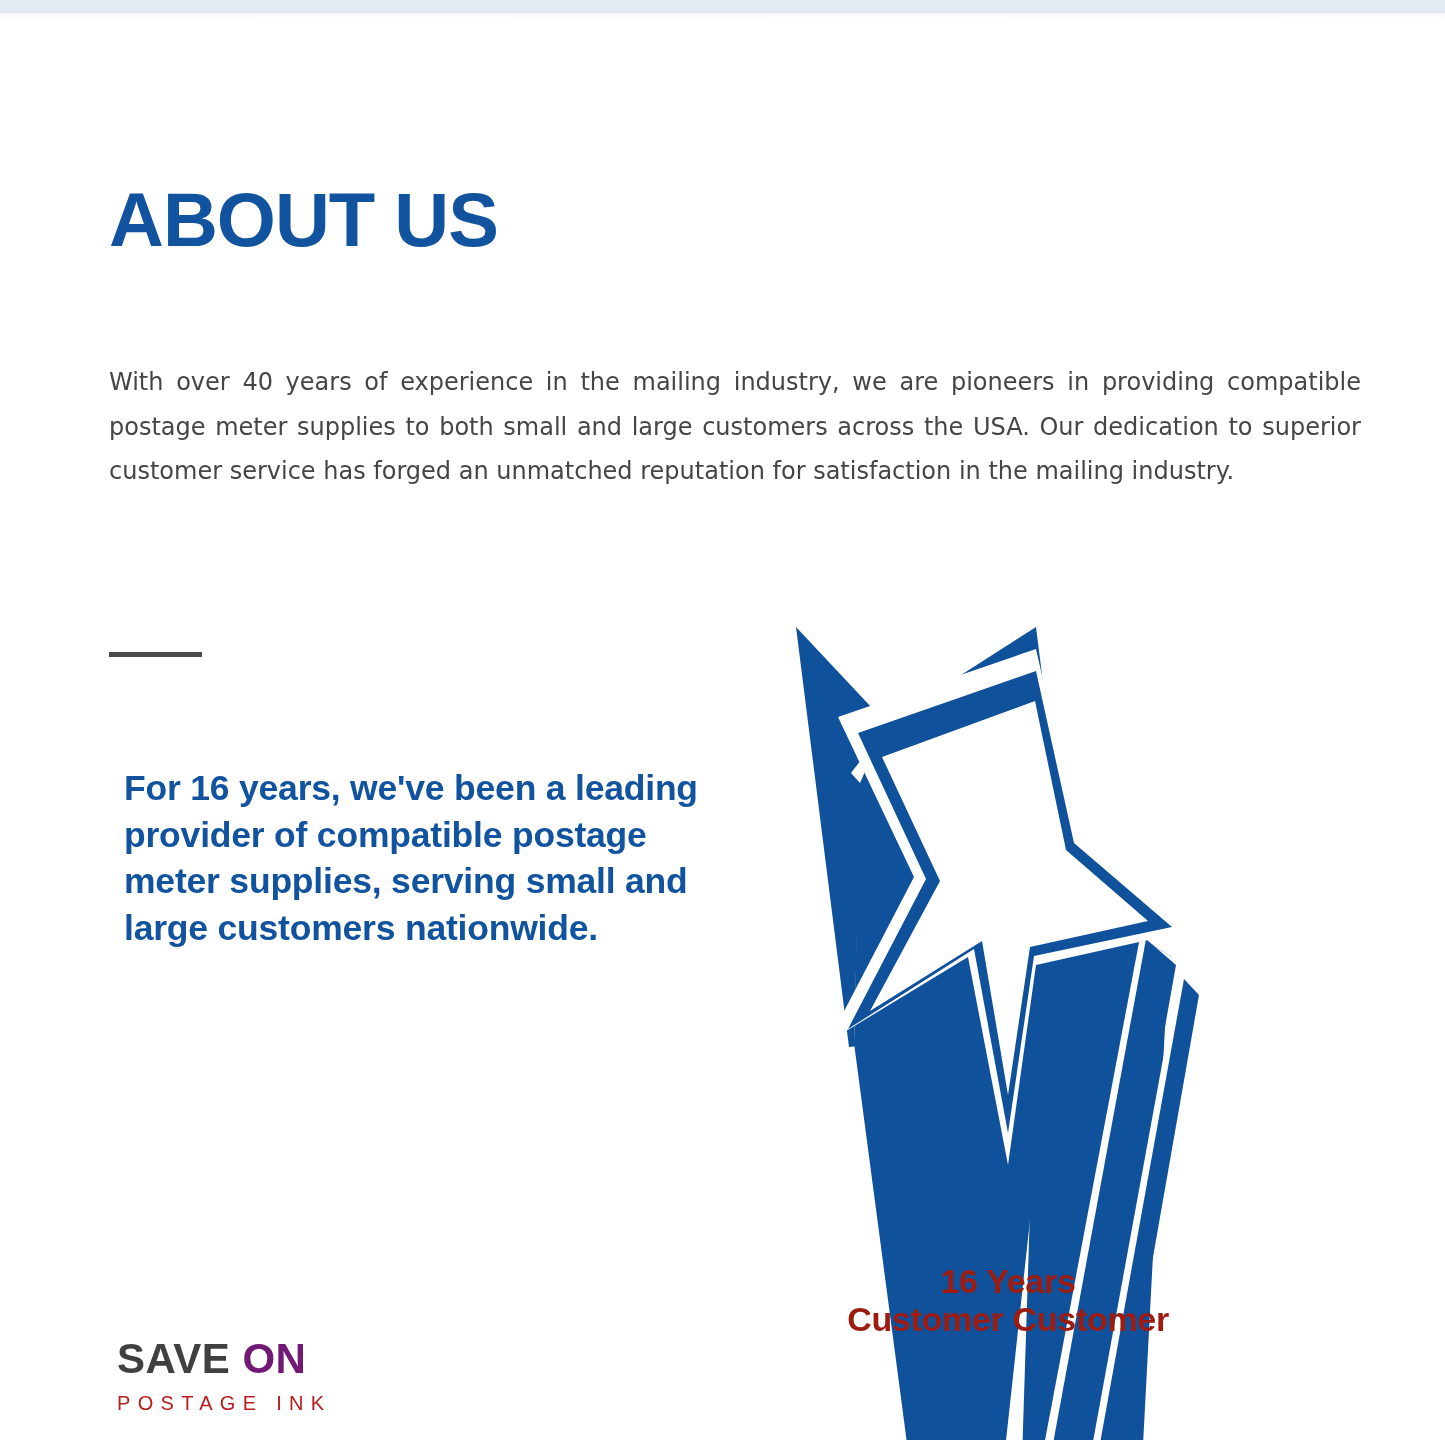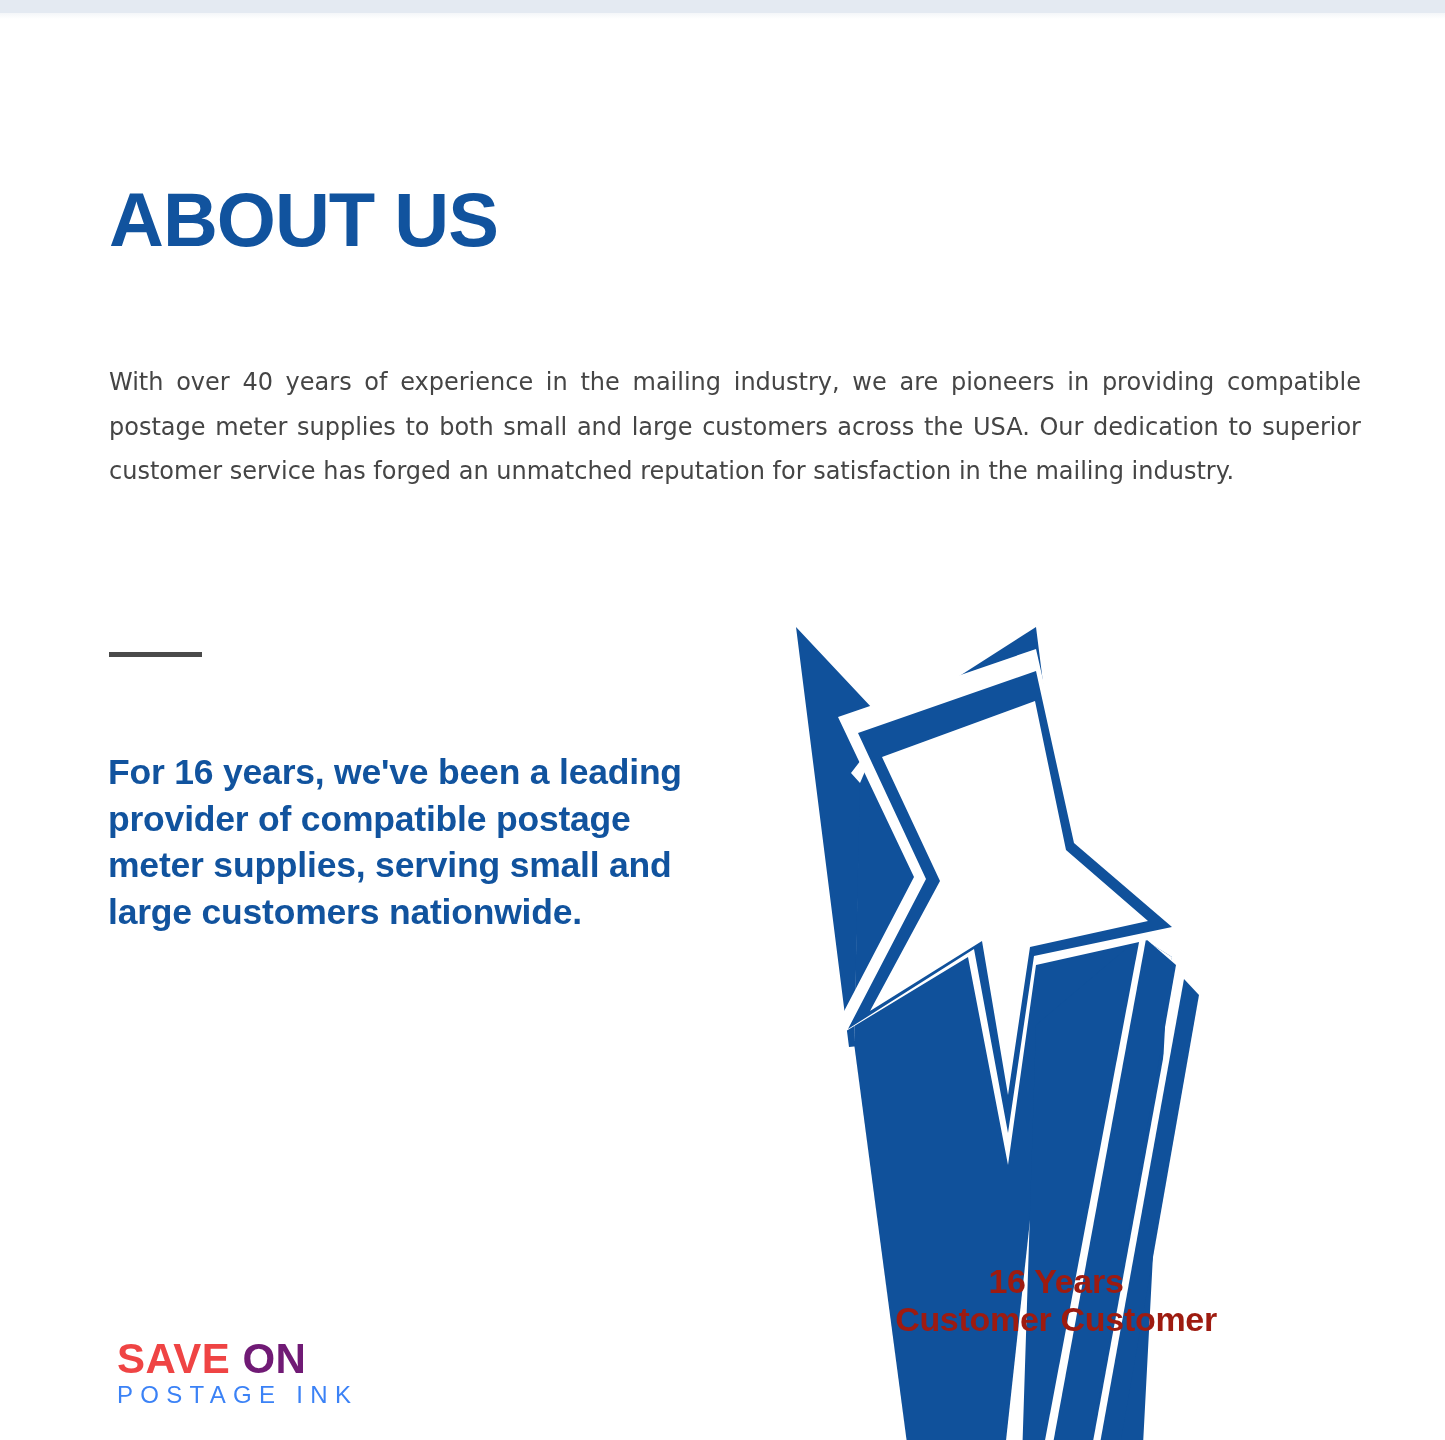--- a/index.html
+++ b/index.html
@@ -89,7 +89,7 @@
     left: 108px;
     top: 749px;
     width: 580px;
-    margin: 0;
+    margin: 16px;
     font-family: "Liberation Sans", sans-serif;
     font-size: 35.5px;
     line-height: 46.5px;

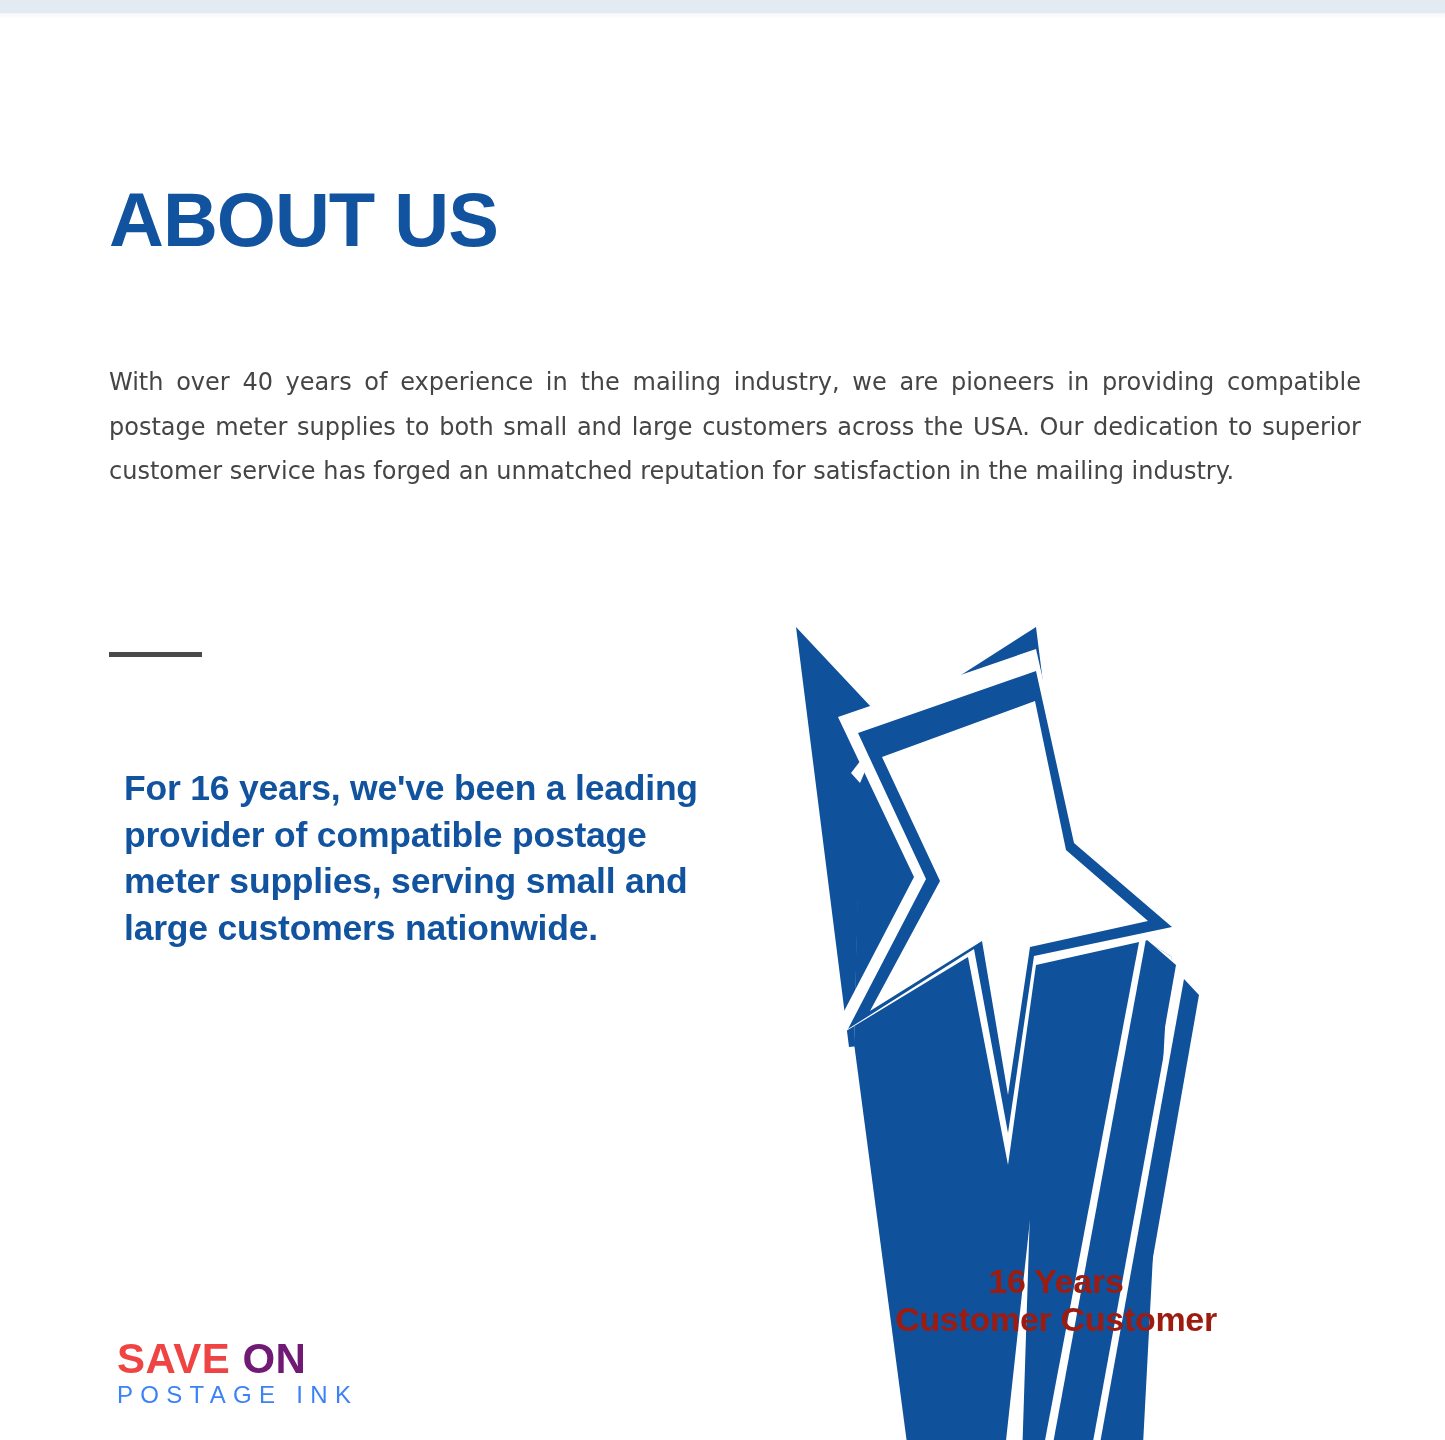--- a/index.html
+++ b/index.html
@@ -138,7 +138,7 @@
 
   .plaque-text {
     position: absolute;
-    left: 756px;
+    left: 708px;
     top: 1262px;
     width: 600px;
     text-align: center;

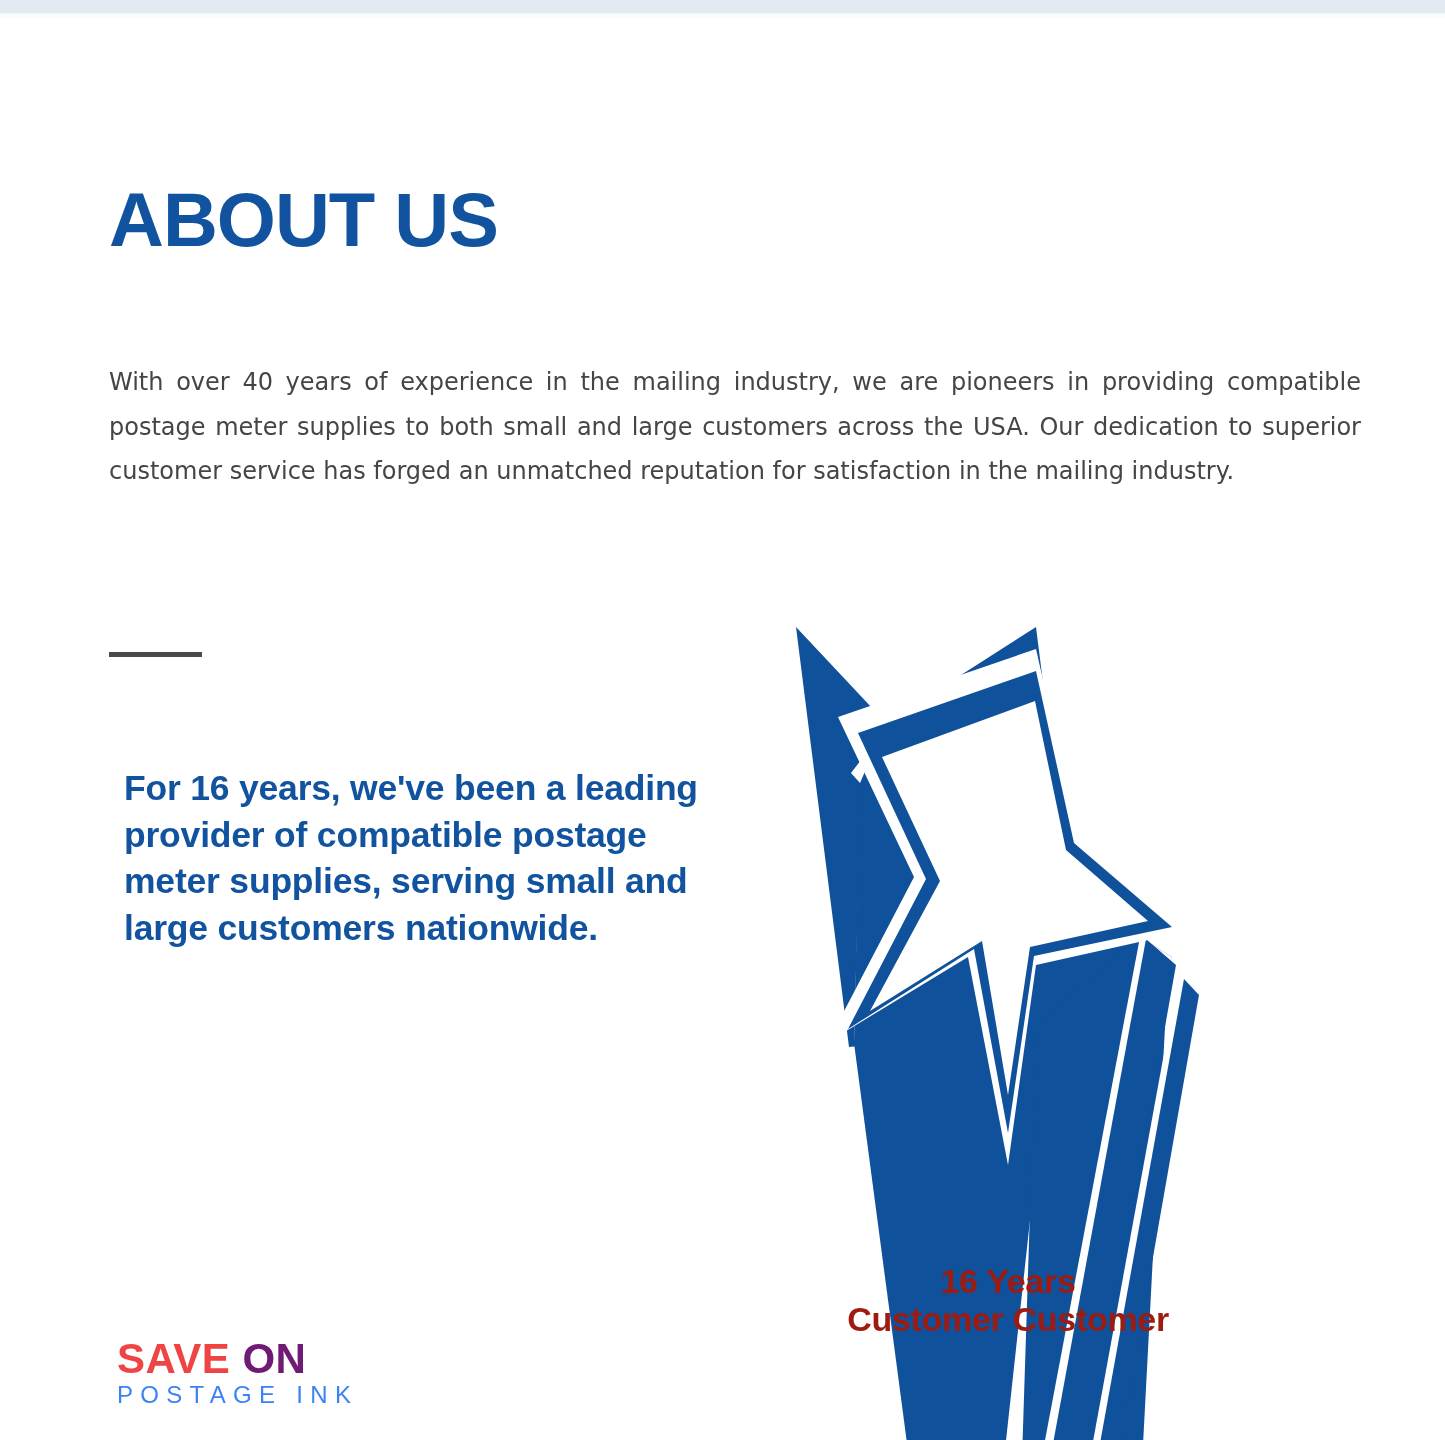--- a/index.html
+++ b/index.html
@@ -113,7 +113,7 @@
     letter-spacing: 0.5px;
     white-space: nowrap;
   }
-  .logo-save { color: #ef4444; }
+  .logo-save { color: #404040; }
   .logo-on { color: #701a75; text-align: right; }
   .logo-secondary {
     font-family: "Liberation Sans", sans-serif;

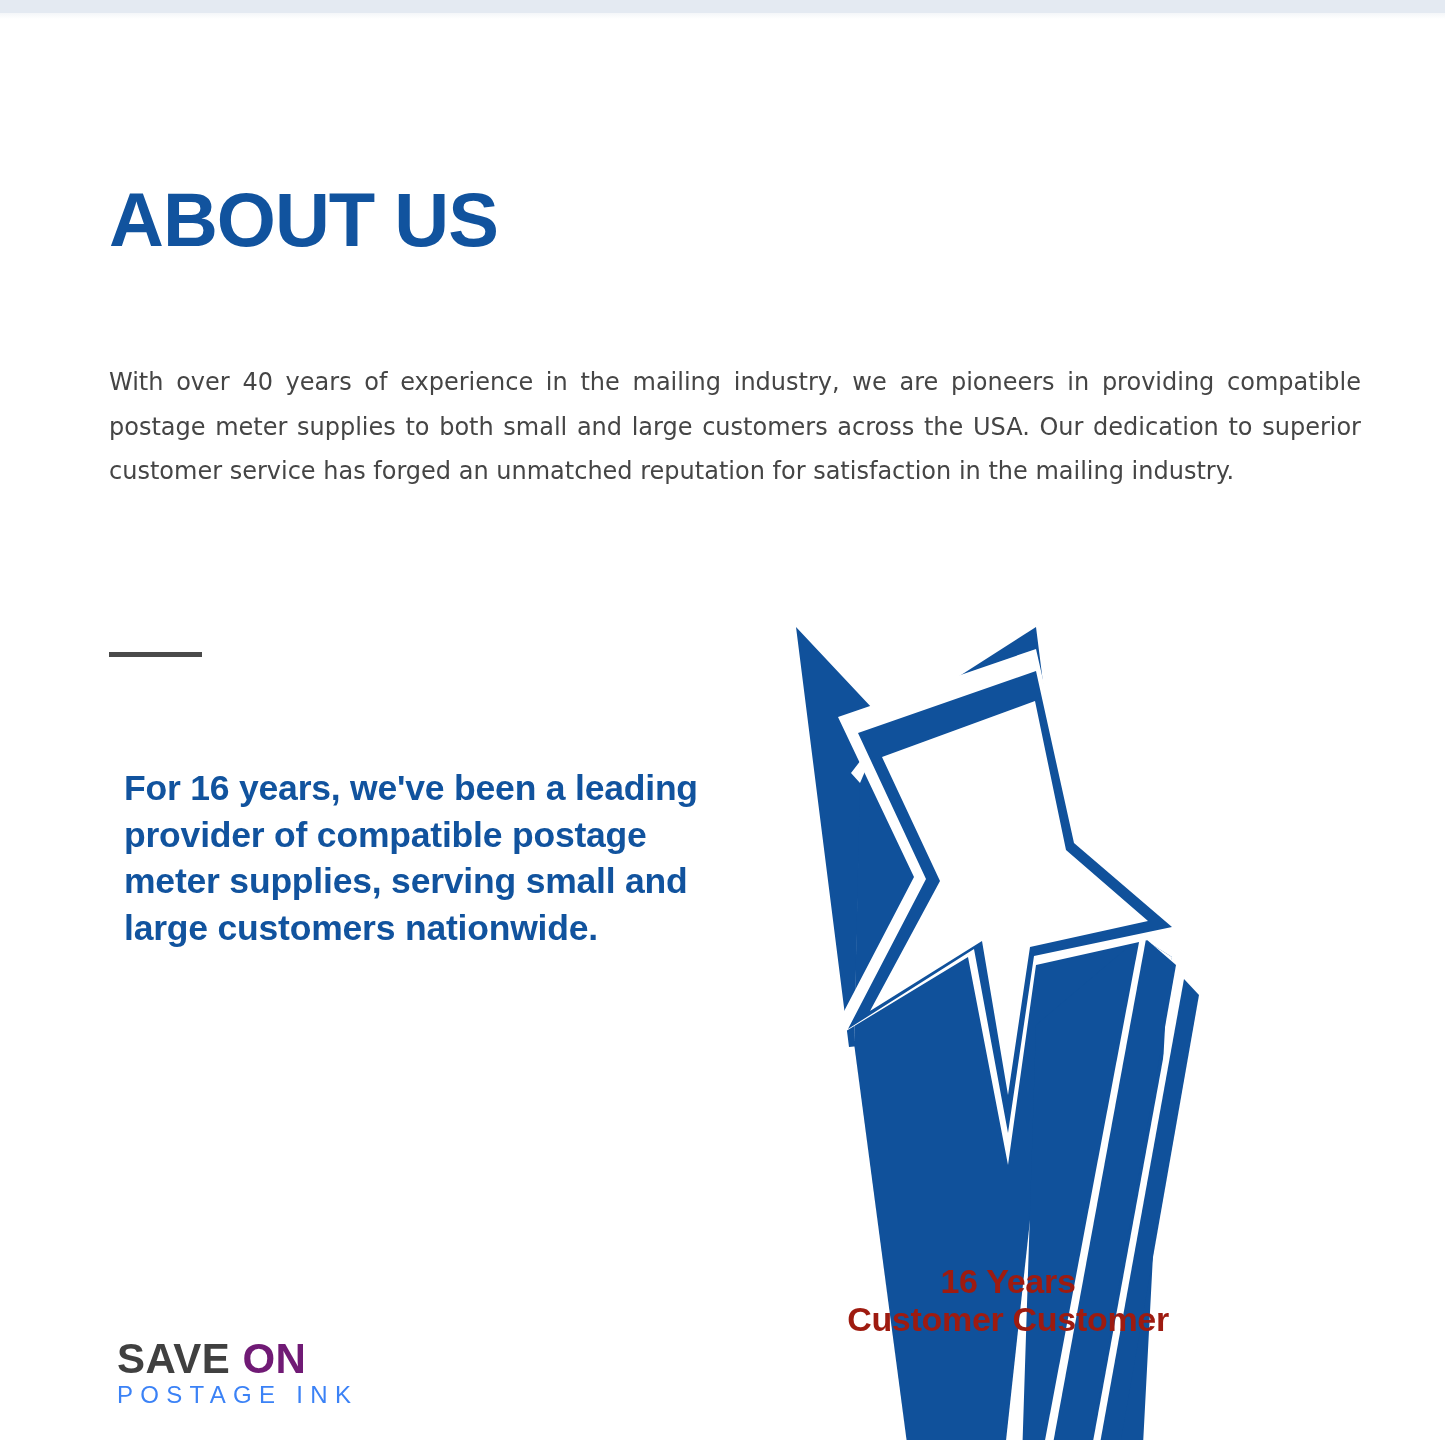--- a/index.html
+++ b/index.html
@@ -117,13 +117,13 @@
   .logo-on { color: #701a75; text-align: right; }
   .logo-secondary {
     font-family: "Liberation Sans", sans-serif;
-    font-size: 24px;
+    font-size: 20px;
     line-height: 24px;
     font-weight: 400;
     letter-spacing: 7.3px;
-    color: #3b82f6;
+    color: #b91c1c;
     white-space: nowrap;
-    margin-top: 2px;
+    margin-top: 10px;
   }
 
   

